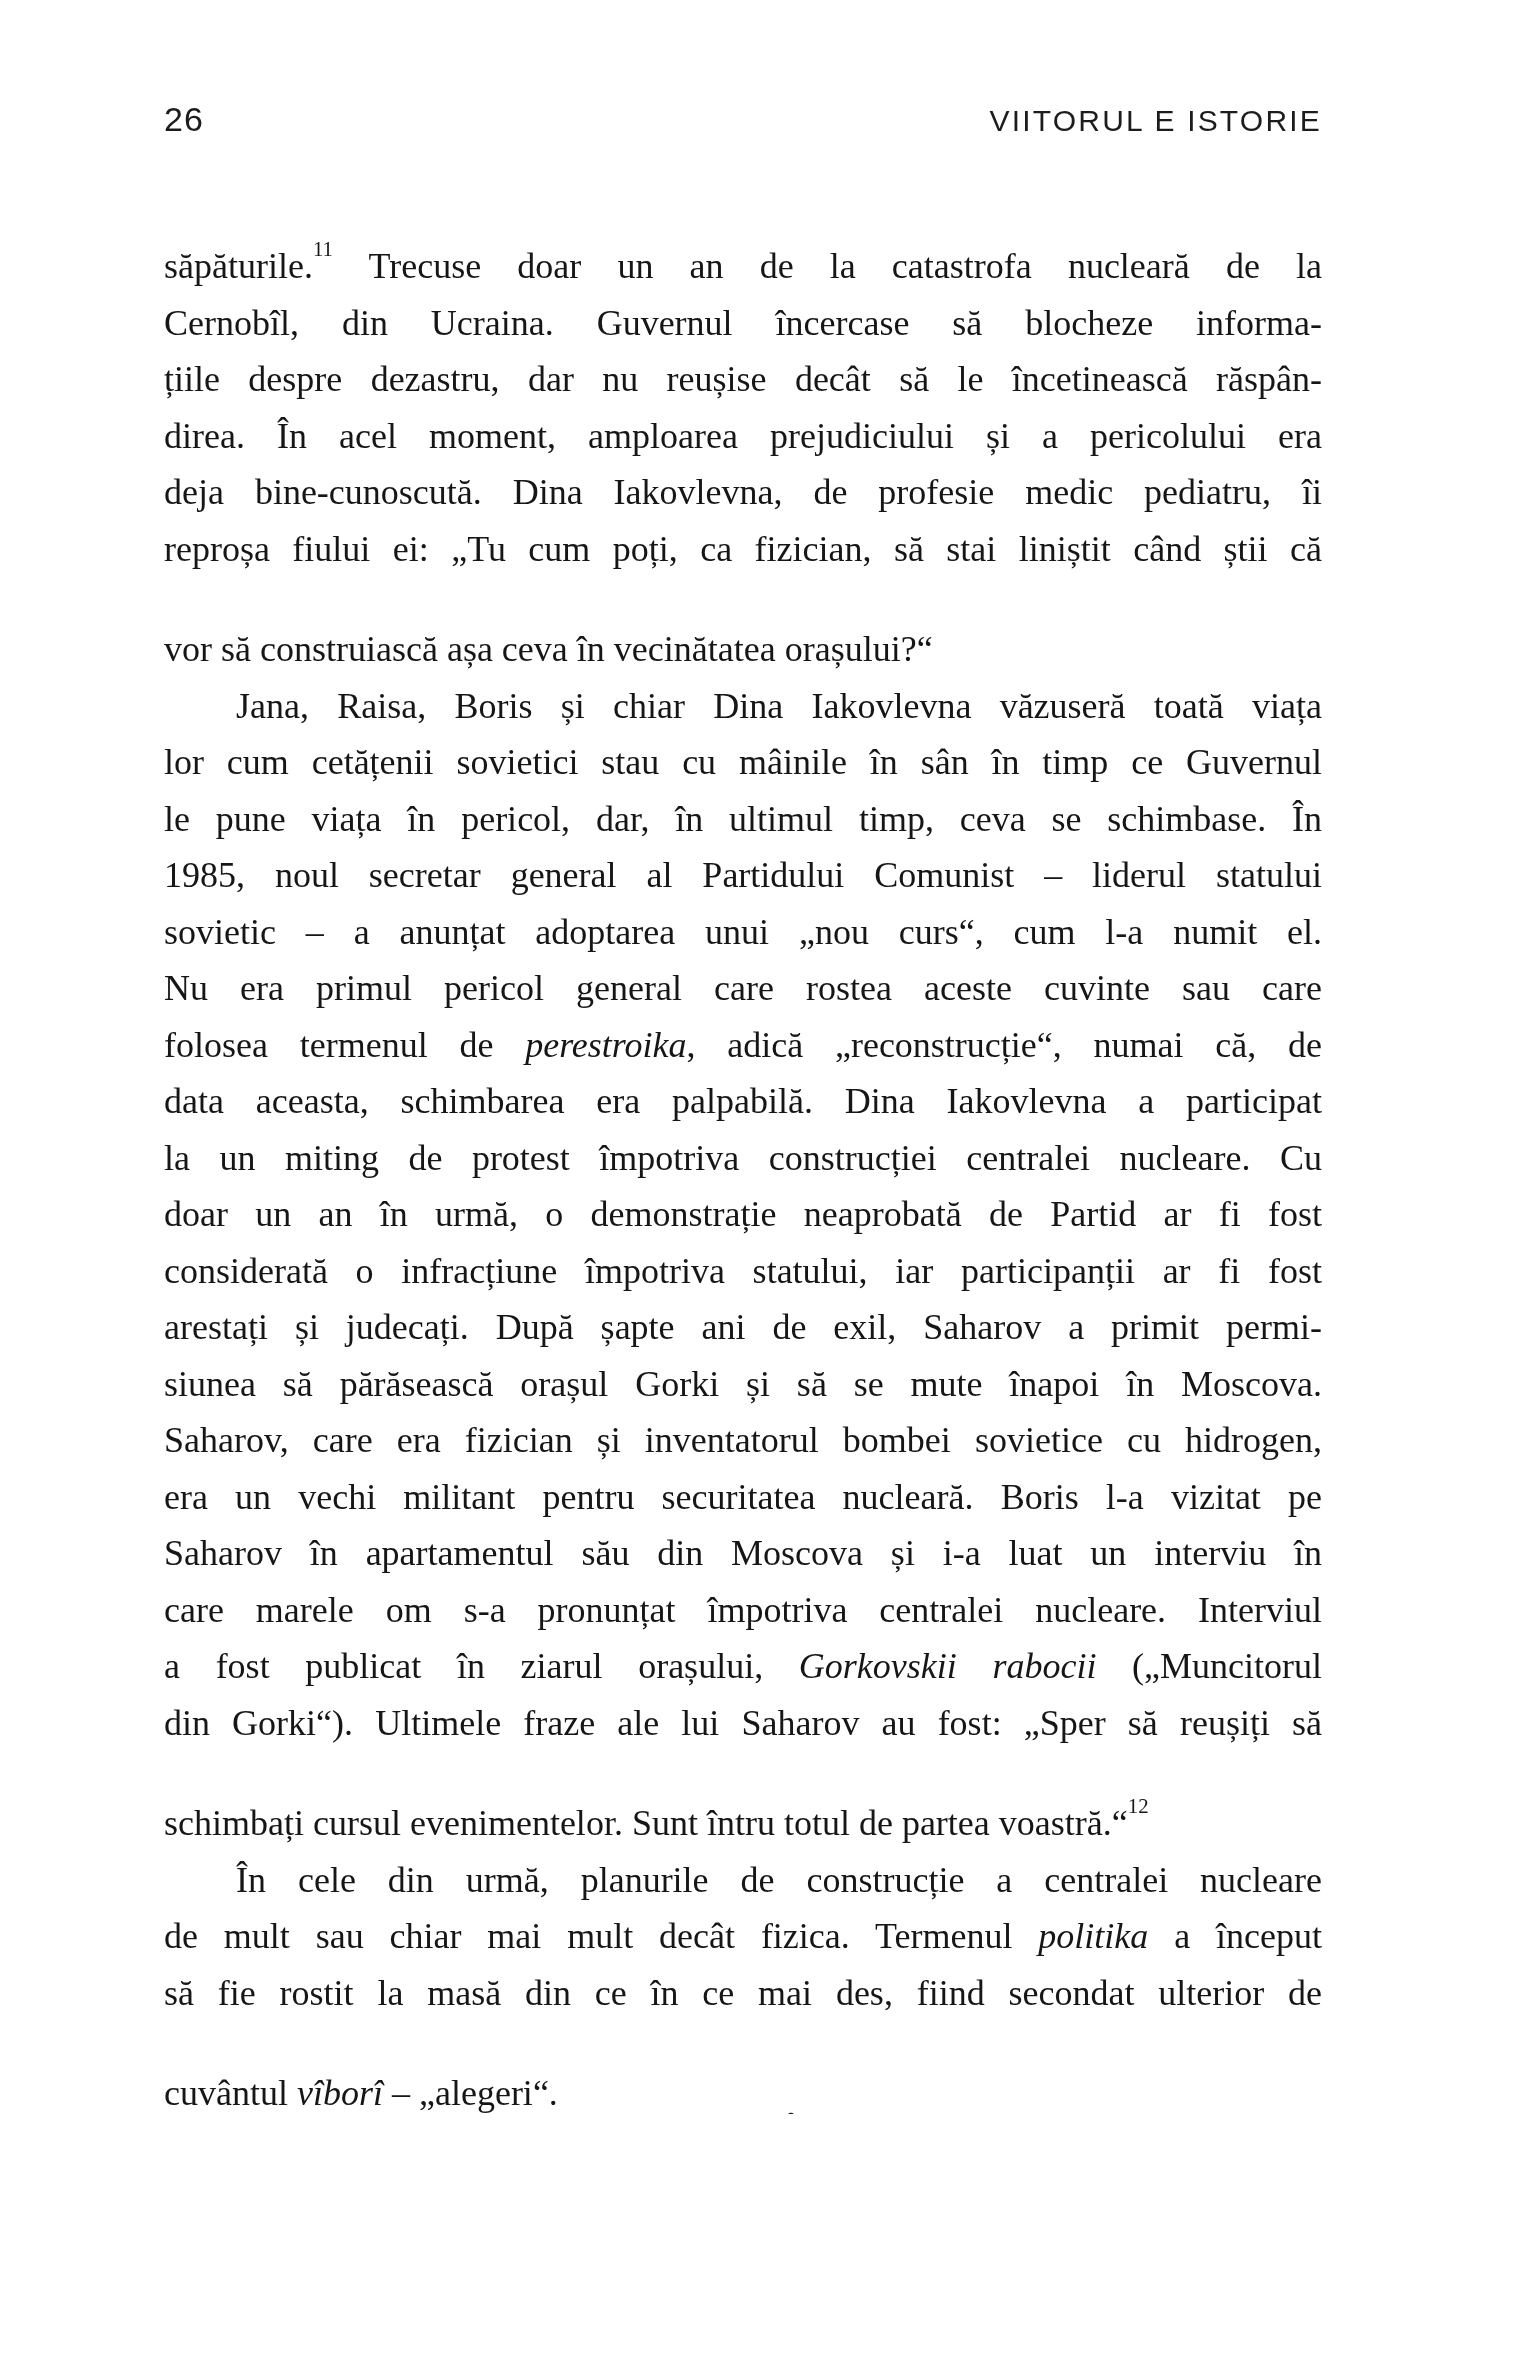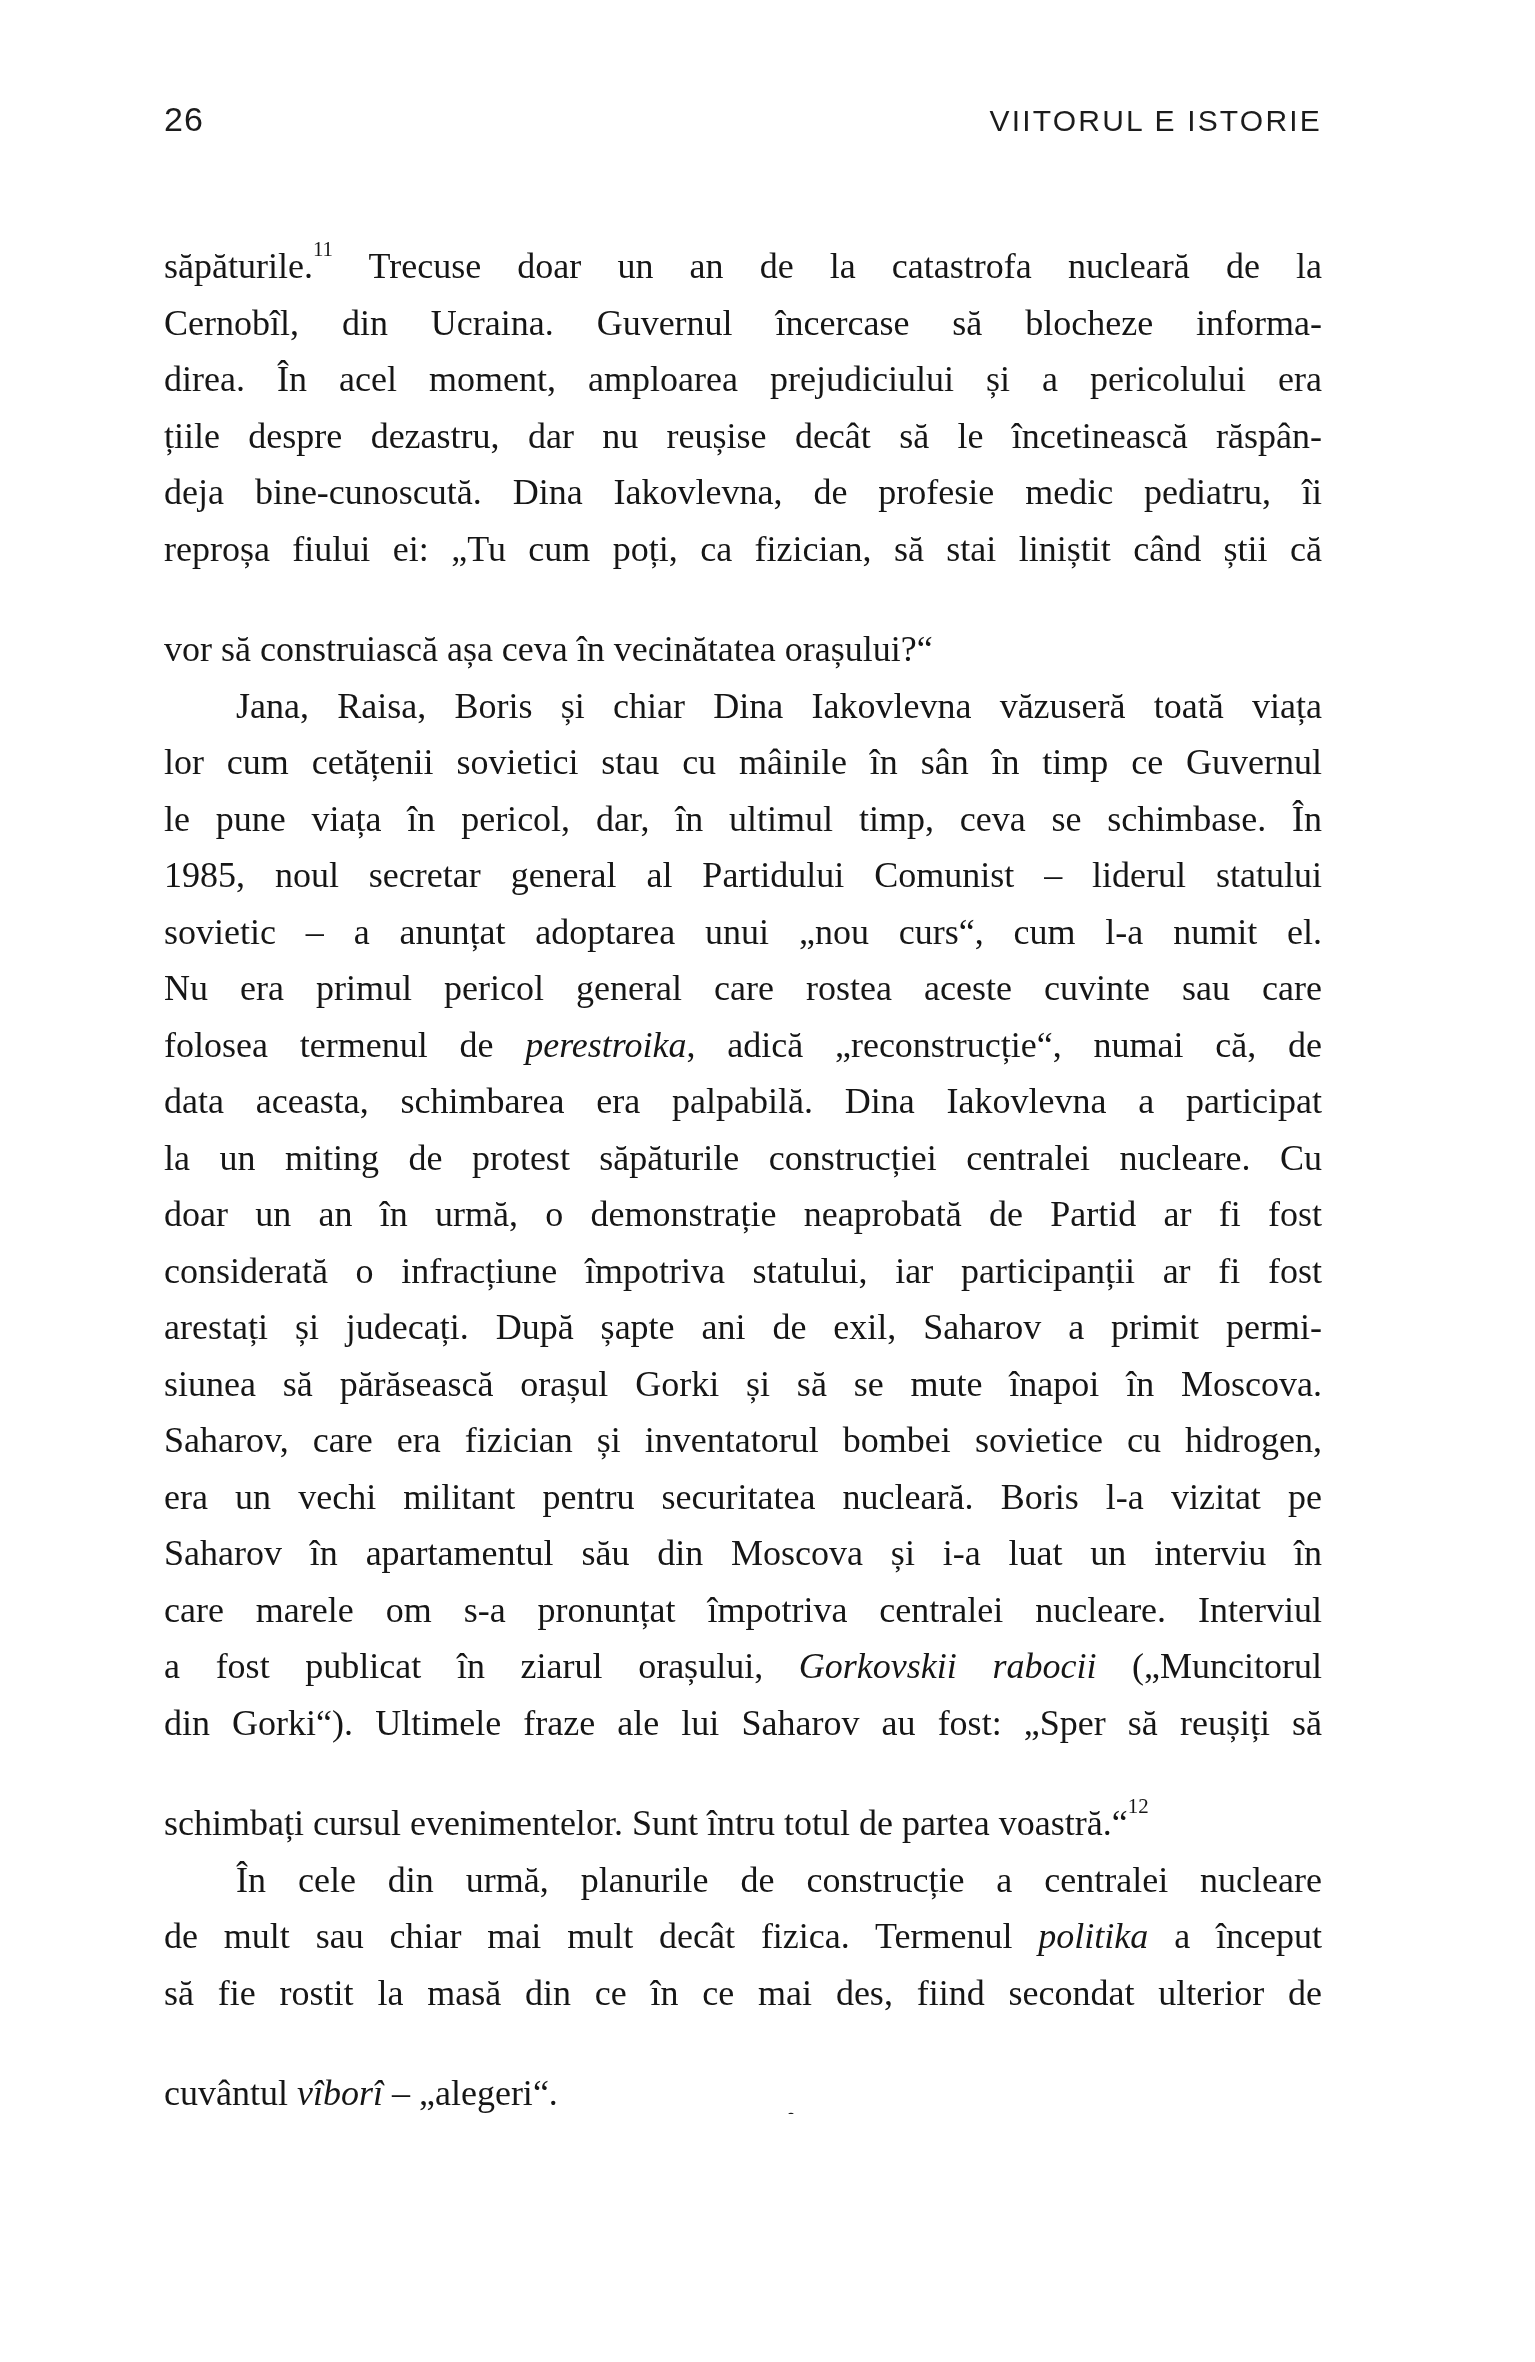--- a/index.html
+++ b/index.html
@@ -80,8 +80,8 @@
   <main class="body-text">
       <div class="line"><span>săpăturile.</span><sup>11</sup><span> Trecuse doar un an de la catastrofa nucleară de la</span></div>
       <div class="line"><span>Cernobîl, din Ucraina. Guvernul încercase să blocheze informa-</span></div>
+      <div class="line"><span>țiile despre dezastru, dar nu reușise decât să le încetinească răspân-</span></div>
       <div class="line"><span>direa. În acel moment, amploarea prejudiciului și a pericolului era</span></div>
-      <div class="line"><span>țiile despre dezastru, dar nu reușise decât să le încetinească răspân-</span></div>
       <div class="line"><span>deja bine-cunoscută. Dina Iakovlevna, de profesie medic pediatru, îi</span></div>
       <div class="line"><span>reproșa fiului ei: „Tu cum poți, ca fizician, să stai liniștit când știi că</span></div>
       <div class="line last"><span>vor să construiască așa ceva în vecinătatea orașului?“</span></div>

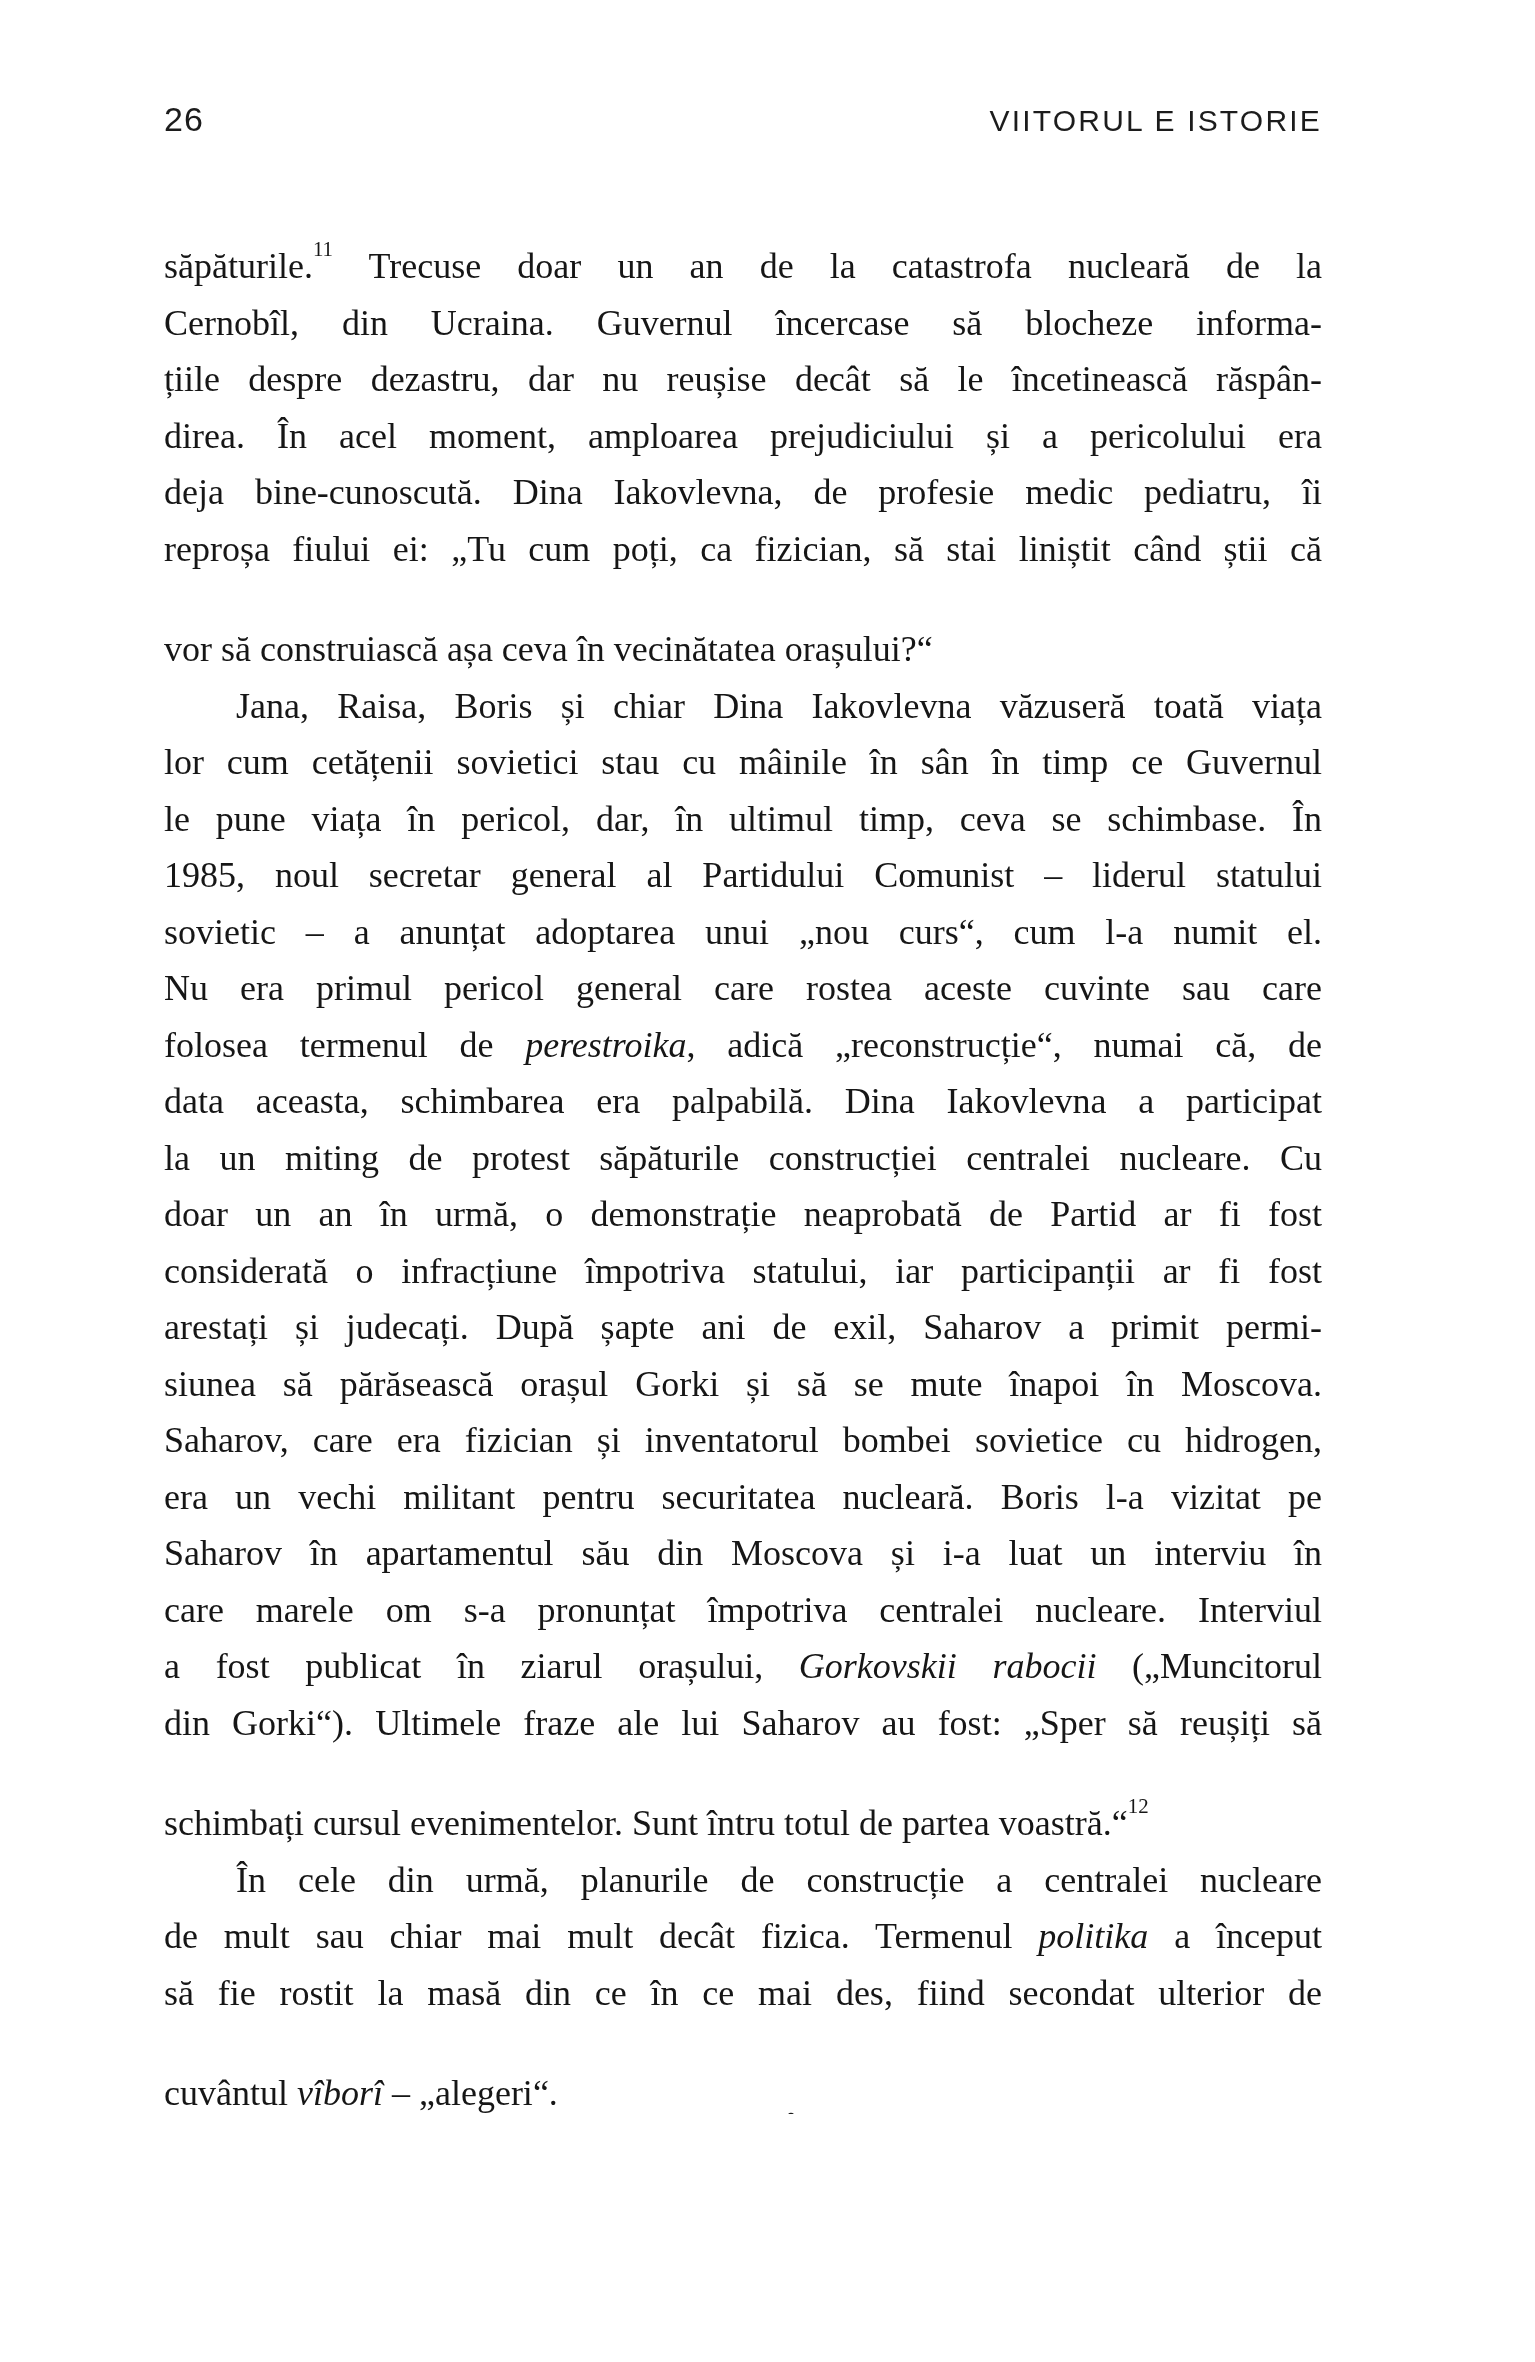--- a/index.html
+++ b/index.html
@@ -93,7 +93,7 @@
       <div class="line"><span>Nu era primul pericol general care rostea aceste cuvinte sau care</span></div>
       <div class="line"><span>folosea termenul de </span><em>perestroika</em><span>, adică „reconstrucție“, numai că, de</span></div>
       <div class="line"><span>data aceasta, schimbarea era palpabilă. Dina Iakovlevna a participat</span></div>
-      <div class="line"><span>la un miting de protest săpăturile construcției centralei nucleare. Cu</span></div>
+      <div class="line"><span>la un miting de protest împotriva construcției centralei nucleare. Cu</span></div>
       <div class="line"><span>doar un an în urmă, o demonstrație neaprobată de Partid ar fi fost</span></div>
       <div class="line"><span>considerată o infracțiune împotriva statului, iar participanții ar fi fost</span></div>
       <div class="line"><span>arestați și judecați. După șapte ani de exil, Saharov a primit permi-</span></div>

